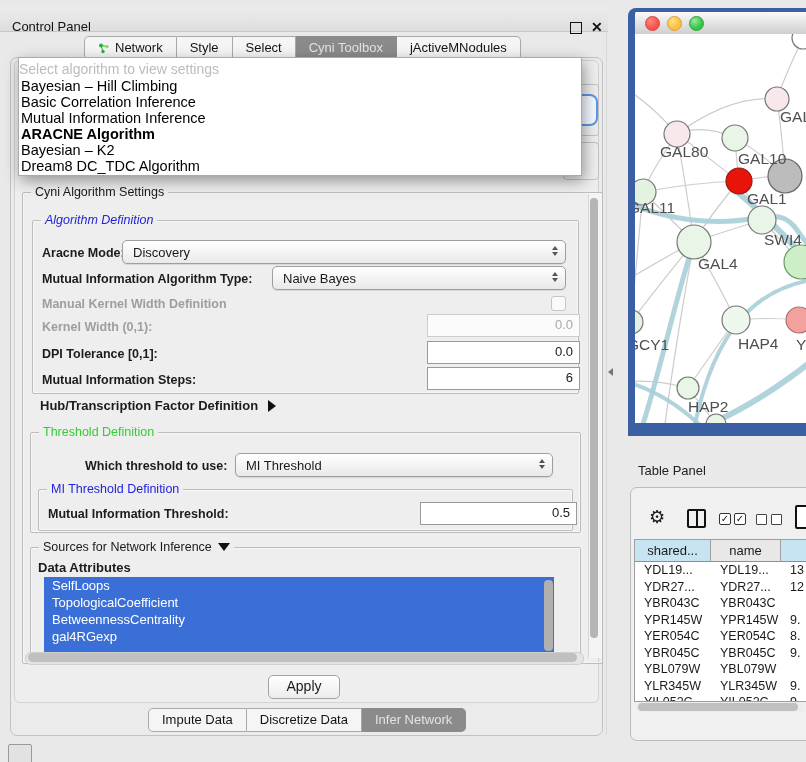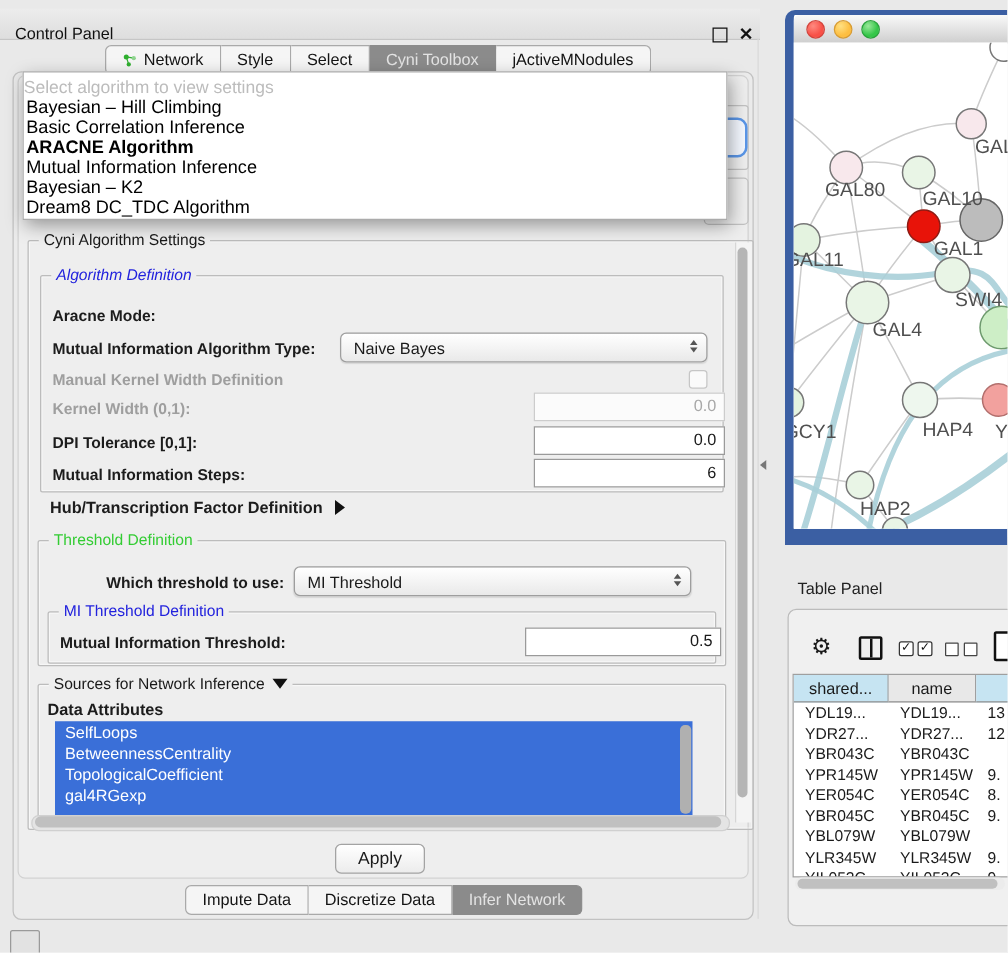--- a/index.html
+++ b/index.html
@@ -195,8 +195,8 @@
     <div id="popup-list">
         <div class="popup-item">Bayesian – Hill Climbing</div>
         <div class="popup-item">Basic Correlation Inference</div>
+        <div class="popup-item">Mutual Information Inference</div>
         <div class="popup-item bold">ARACNE Algorithm</div>
-        <div class="popup-item">Mutual Information Inference</div>
         <div class="popup-item">Bayesian – K2</div>
         <div class="popup-item">Dream8 DC_TDC Algorithm</div>
       </div>

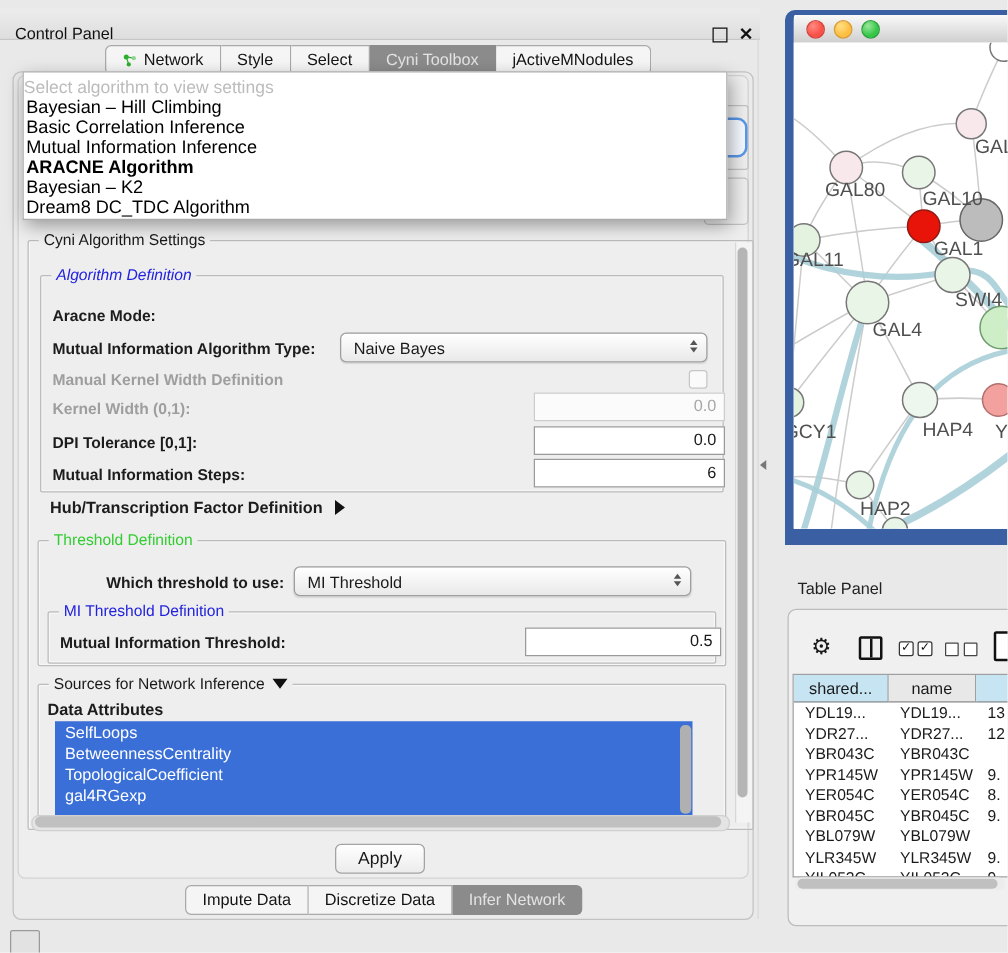--- a/index.html
+++ b/index.html
@@ -213,6 +213,13 @@
   </div>
 
   <span class="flabel" style="left:42px;top:246px;">Aracne Mode:</span>
+  <div class="combo" style="left:122px;top:240px;width:432px;">
+    <span>Discovery</span>
+    <span class="stepper">
+        <span class="tri-up"></span>
+        <span class="tri-down"></span>
+      </span>
+  </div>
 
   <span class="flabel" style="left:42px;top:272px;">Mutual Information Algorithm Type:</span>
   <div class="combo" style="left:272px;top:266px;width:282px;">

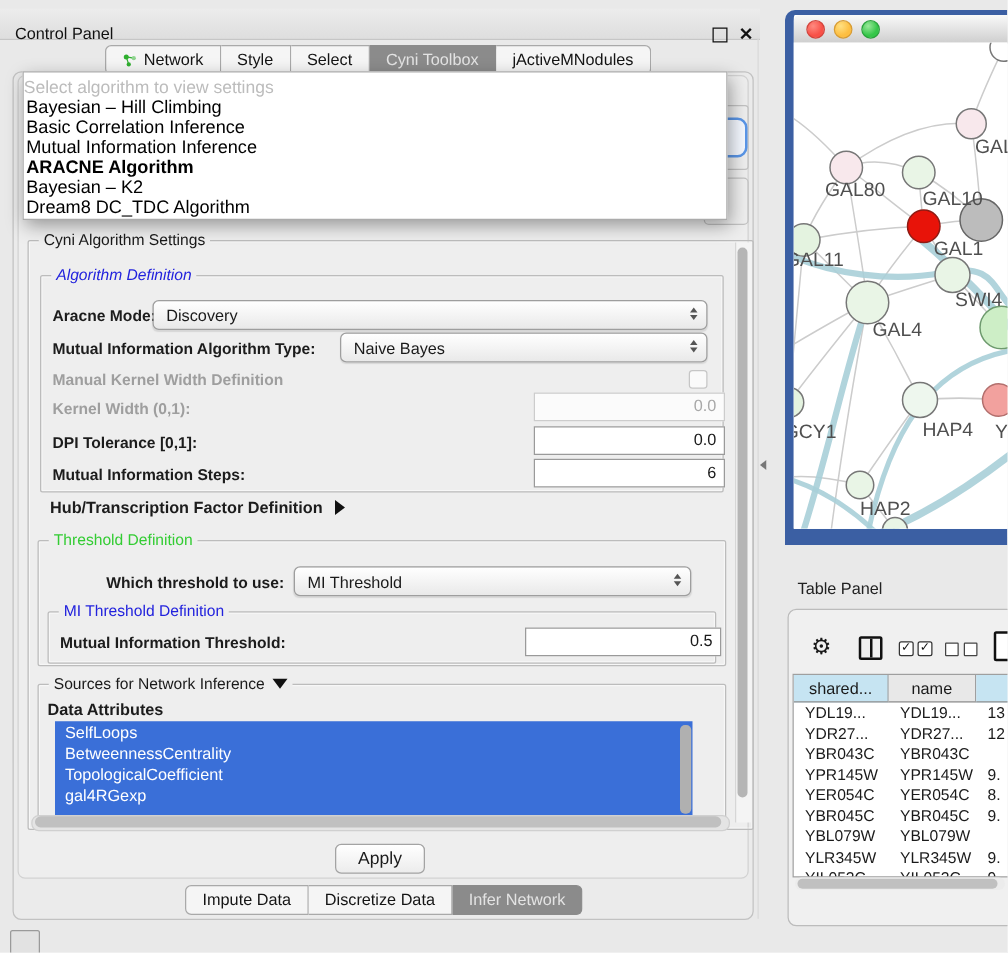--- a/index.html
+++ b/index.html
@@ -275,8 +275,8 @@
   <span class="abs flabel" id="lbl-dataattr">Data Attributes</span>
   <div class="abs" id="attr-list">
       <div class="attr-item">SelfLoops</div>
+      <div class="attr-item">TopologicalCoefficient</div>
       <div class="attr-item">BetweennessCentrality</div>
-      <div class="attr-item">TopologicalCoefficient</div>
       <div class="attr-item">gal4RGexp</div>
     </div>
   <div class="abs" id="attr-thumb"></div>

